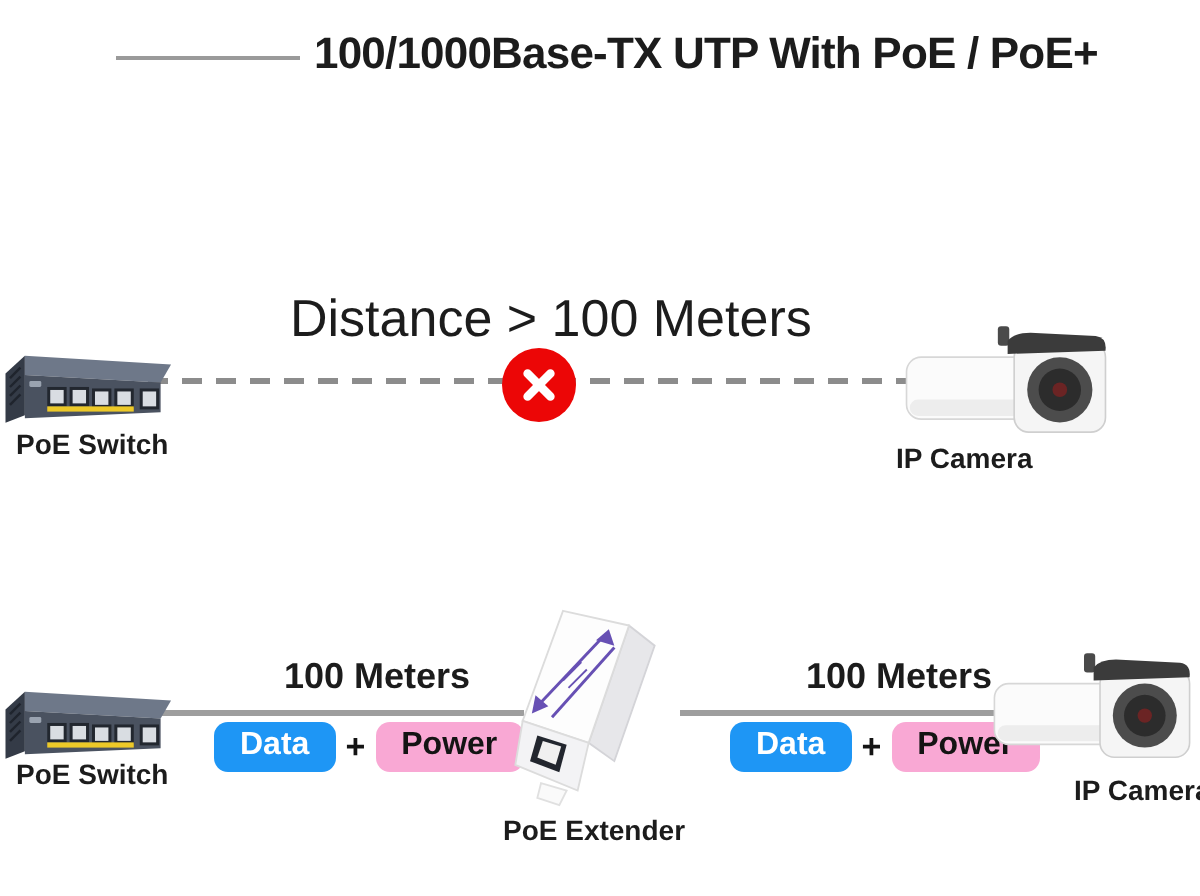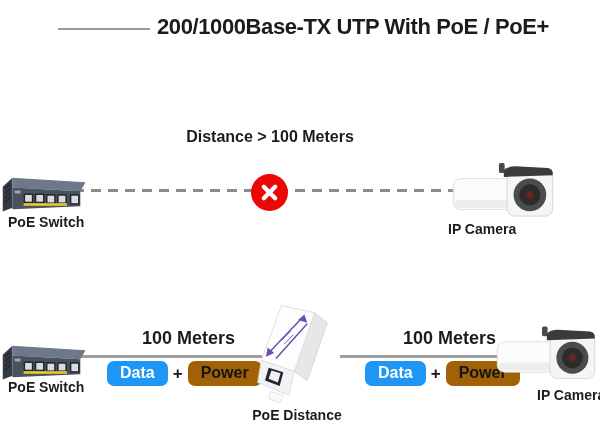--- a/index.html
+++ b/index.html
@@ -41,7 +41,7 @@
 <div class="stage">
 
   <div class="abs title-line"></div>
-  <div class="abs title">200/1000Base-TX UTP With PoE / PoE+</div>
+  <div class="abs title">100/1000Base-TX UTP With PoE / PoE+</div>
 
   <div class="abs distance-big">Distance &gt; 100 Meters</div>
   <div class="abs dashed-line"></div>

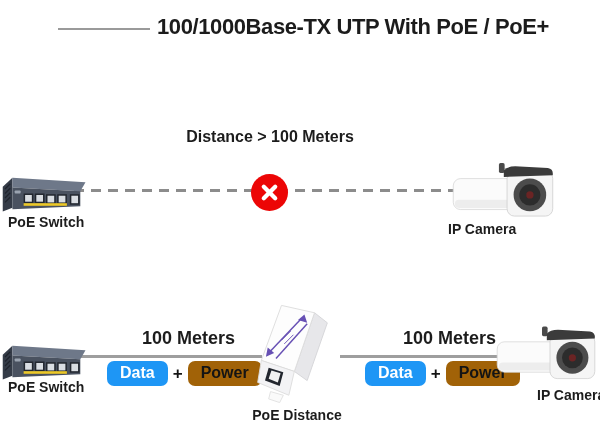--- a/index.html
+++ b/index.html
@@ -22,7 +22,7 @@
   .line-left{left:78px;width:184px;}
   .line-right{left:340px;width:160px;}
   
-  .distance-big{left:145px;top:128px;width:250px;text-align:center;font-size:16px;font-weight:bold;white-space:nowrap;}
+  .distance-big{left:145px;top:144px;width:250px;text-align:center;font-size:26px;font-weight:normal;white-space:nowrap;}
   .meters{top:328px;width:150px;text-align:right;font-size:18px;font-weight:bold;white-space:nowrap;}
   
   .err{left:251px;top:174px;width:37px;height:37px;border-radius:50%;background:#ec0606;

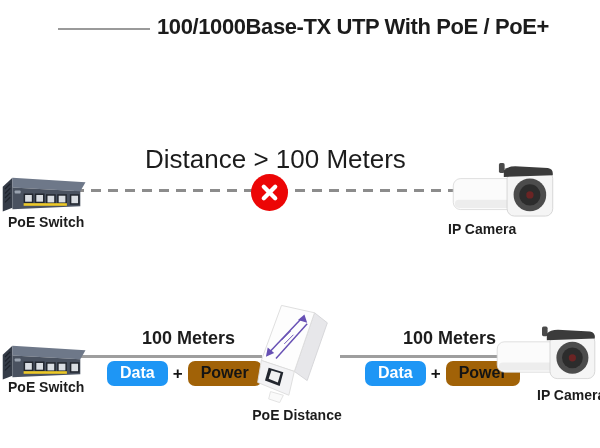--- a/index.html
+++ b/index.html
@@ -31,7 +31,7 @@
   .badges{top:361px;display:flex;align-items:center;gap:5px;}
   .badge{display:inline-block;padding:2px 13px 3px;border-radius:7px;font-size:16px;font-weight:bold;line-height:20px;}
   .badge.data{background:#1e96f5;color:#ffffff;}
-  .badge.power{background:#a16207;color:#141414;}
+  .badge.power{background:#f9a8d4;color:#141414;}
   .plus{font-size:17px;font-weight:bold;color:#141414;}
   svg{display:block;}
 </style>

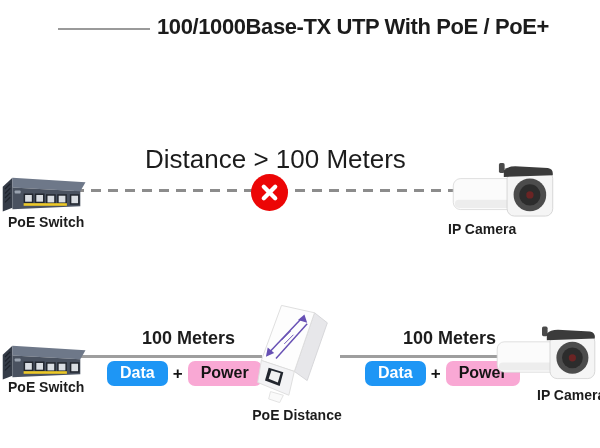--- a/index.html
+++ b/index.html
@@ -149,7 +149,7 @@
       <polygon points="18,96 32,100 28,108 16,104" fill="#fafafa" stroke="#e0e0e0"></polygon>
     </svg>
   </div>
-  <div class="abs dev-label" style="left:222px;top:407px;width:150px;text-align:center;">PoE Distance</div>
+  <div class="abs dev-label" style="left:222px;top:407px;width:150px;text-align:center;">PoE Extender</div>
 
   <div class="abs badges" style="left:365px;">
     <span class="badge data">Data</span>

